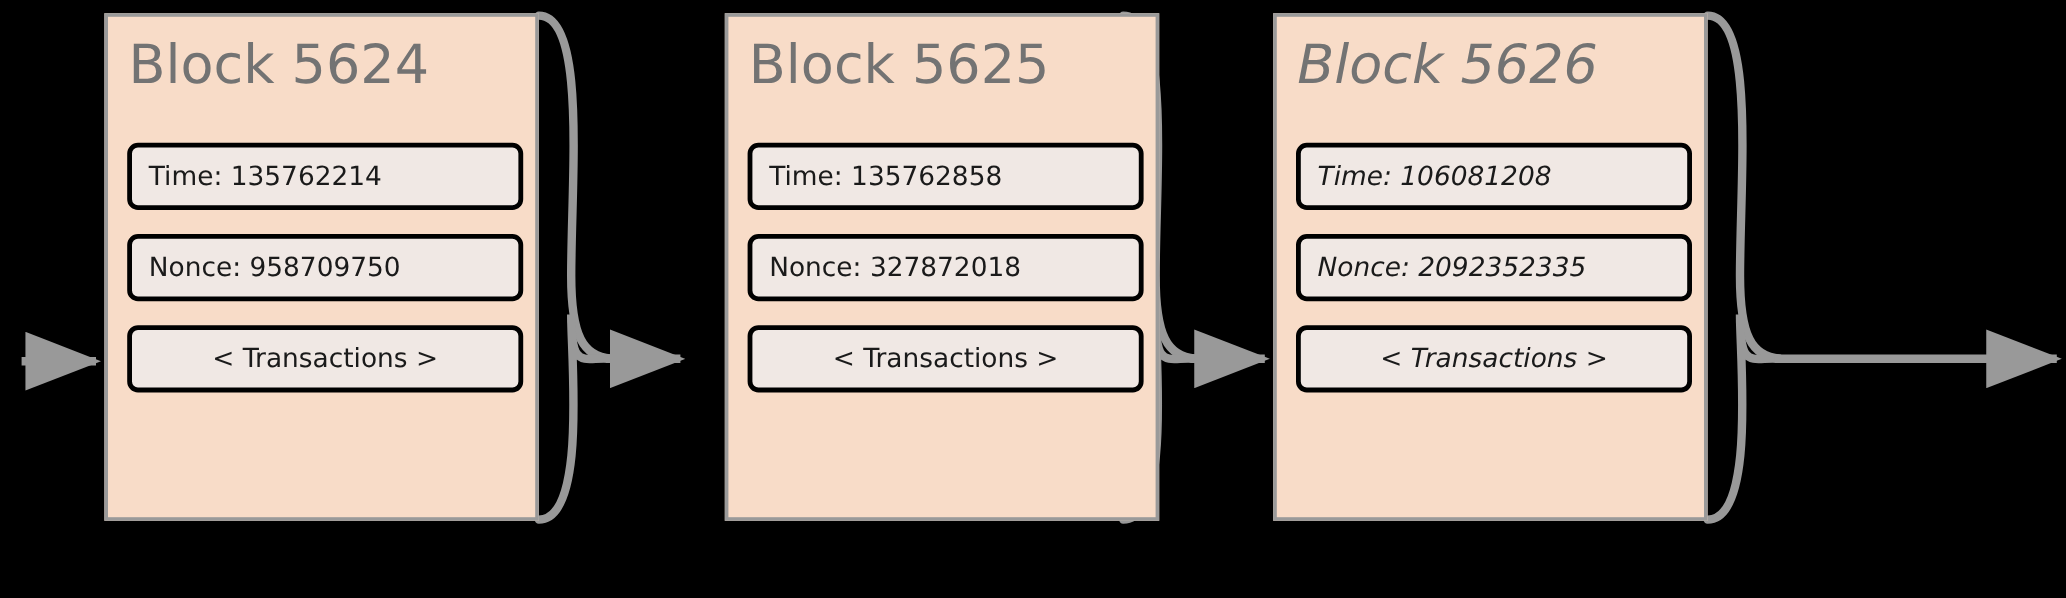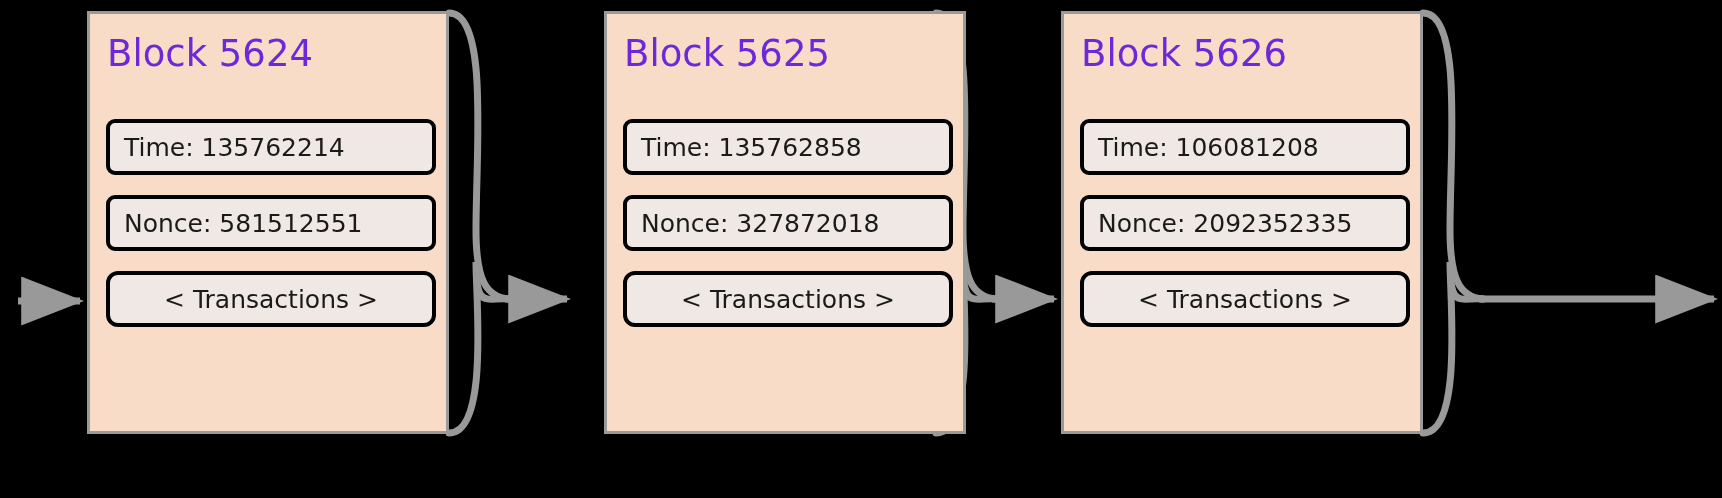--- a/index.html
+++ b/index.html
@@ -51,9 +51,9 @@
     position: absolute;
     left: 17px;
     top: 14px;
-    font-size: 37px;
+    font-size: 45px;
     line-height: 52px;
-    color: #6d28d9;
+    color: #737373;
     font-family: "DejaVu Sans", sans-serif;
     white-space: nowrap;
   }

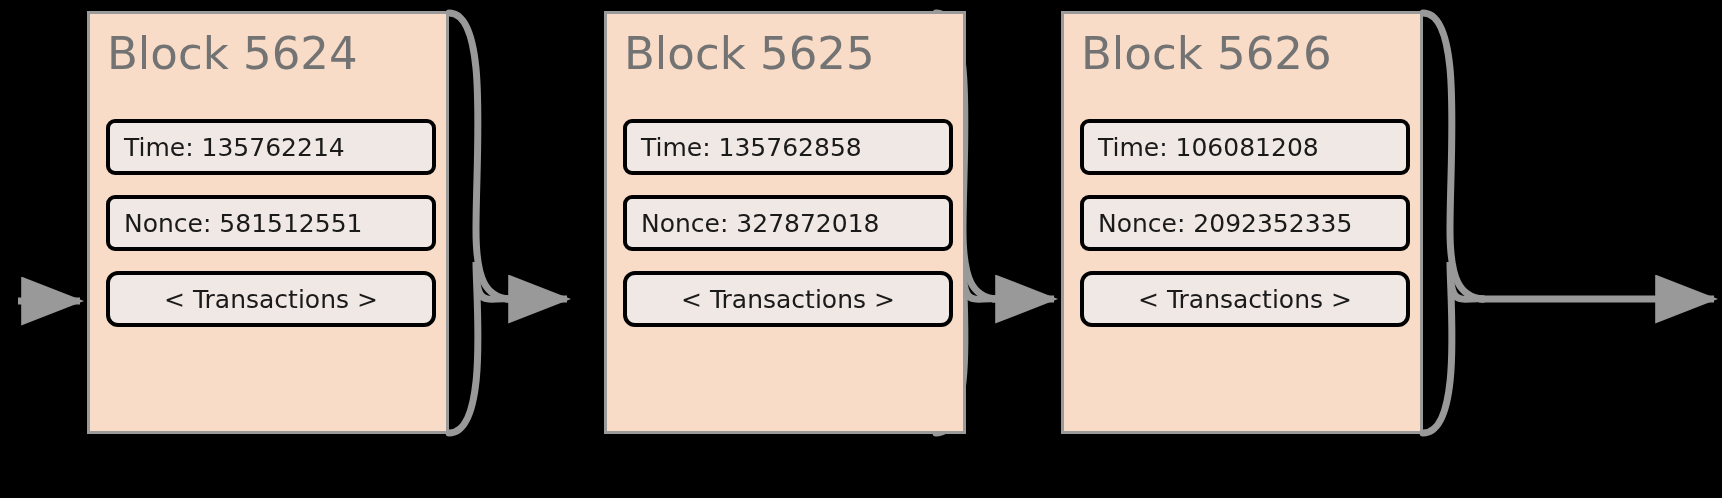--- a/index.html
+++ b/index.html
@@ -45,7 +45,7 @@
   }
   .block-card.b0 { left: 87px; }
   .block-card.b1 { left: 604px; }
-  .block-card.b2 { left: 1061px; }
+  .block-card.b2 { left: 1061px; font-style: italic; }
 
   .block-title {
     position: absolute;

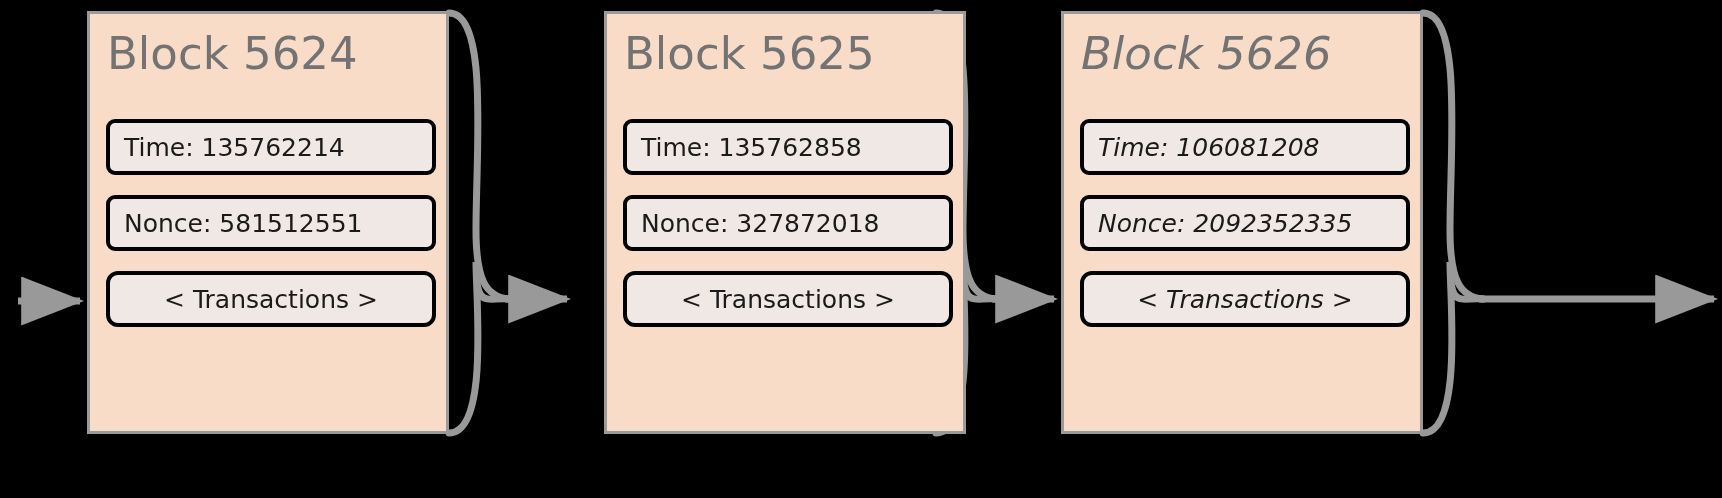--- a/index.html
+++ b/index.html
@@ -75,7 +75,7 @@
     display: flex;
     align-items: center;
     padding: 0 14px;
-    font-size: 25px;
+    font-size: 22px;
     color: #1a1a1a;
     white-space: nowrap;
     overflow: hidden;

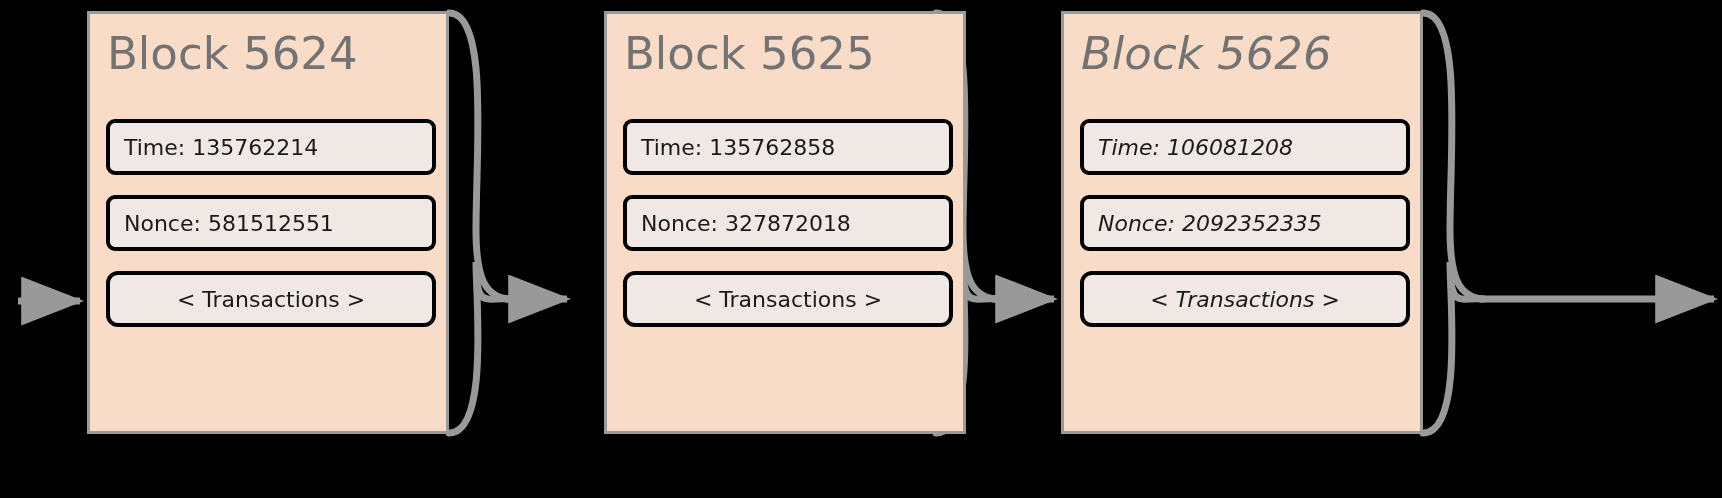--- a/index.html
+++ b/index.html
@@ -131,7 +131,7 @@
     <div class="block-title">Block 5624</div>
     <div class="field-list">
       <div class="field-row">Time: 135762214</div>
-      <div class="field-row">Nonce: 581512551</div>
+      <div class="field-row">Nonce: 958709750</div>
       <div class="field-row tx">&lt; Transactions &gt;</div>
     </div>
   </div>

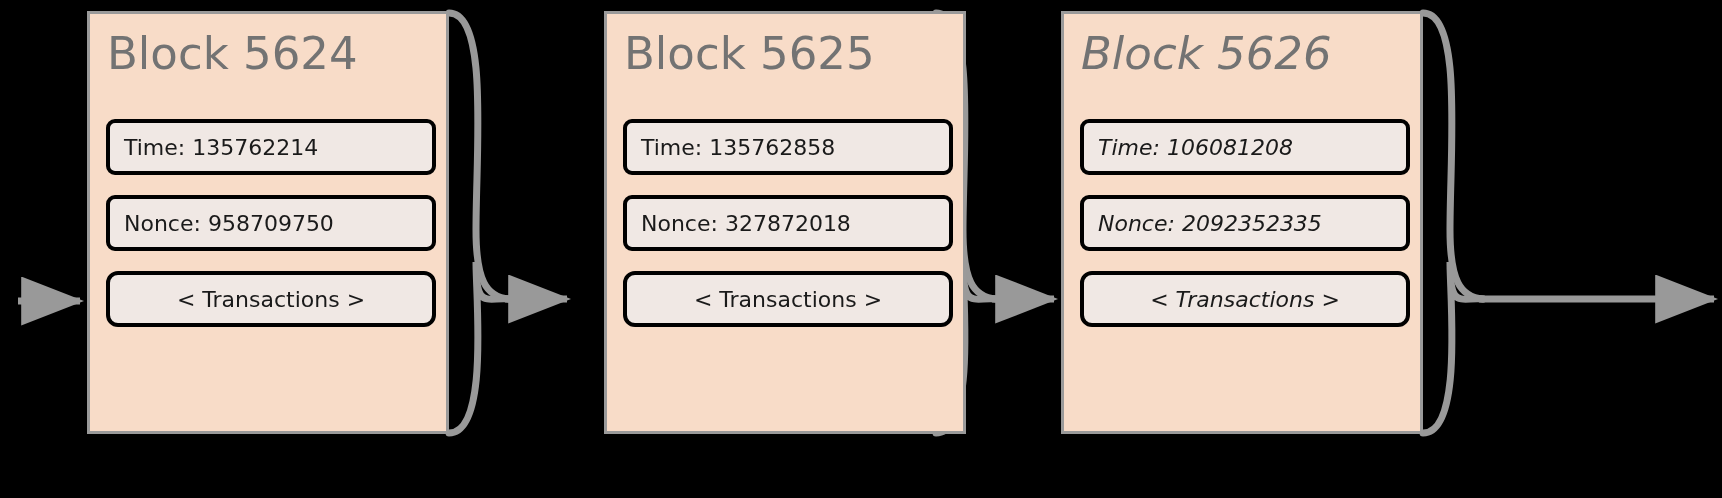--- a/index.html
+++ b/index.html
@@ -82,7 +82,6 @@
   }
   .field-row:last-child {
     margin-bottom: 0;
-    border-radius: 12px;
   }
   .field-row.tx {
     justify-content: center;

